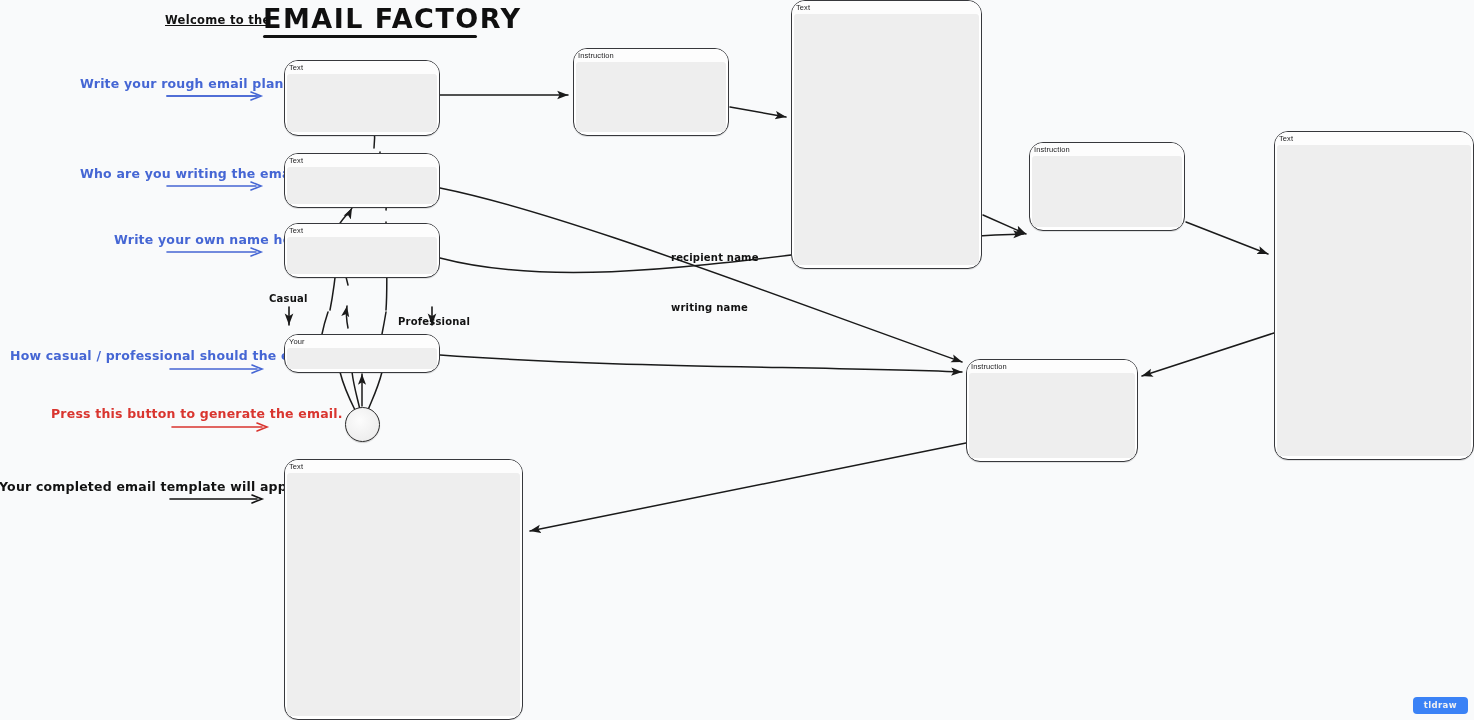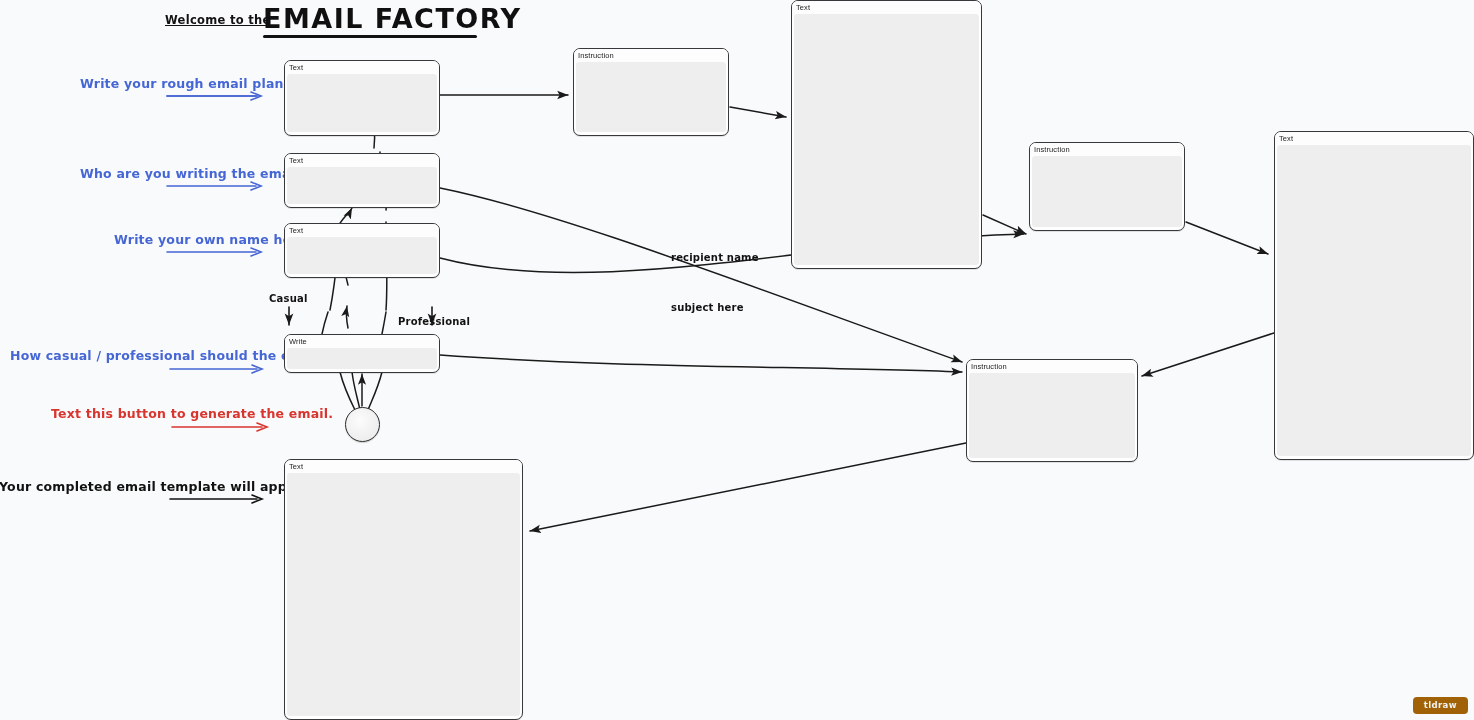--- a/index.html
+++ b/index.html
@@ -28,7 +28,7 @@
     position: absolute;
     background: #ffffff;
     border: 1.6px solid #37383c;
-    border-radius: 7px;
+    border-radius: 14px;
     overflow: hidden;
     box-shadow: 0 1px 0 rgba(0,0,0,0.10);
   }

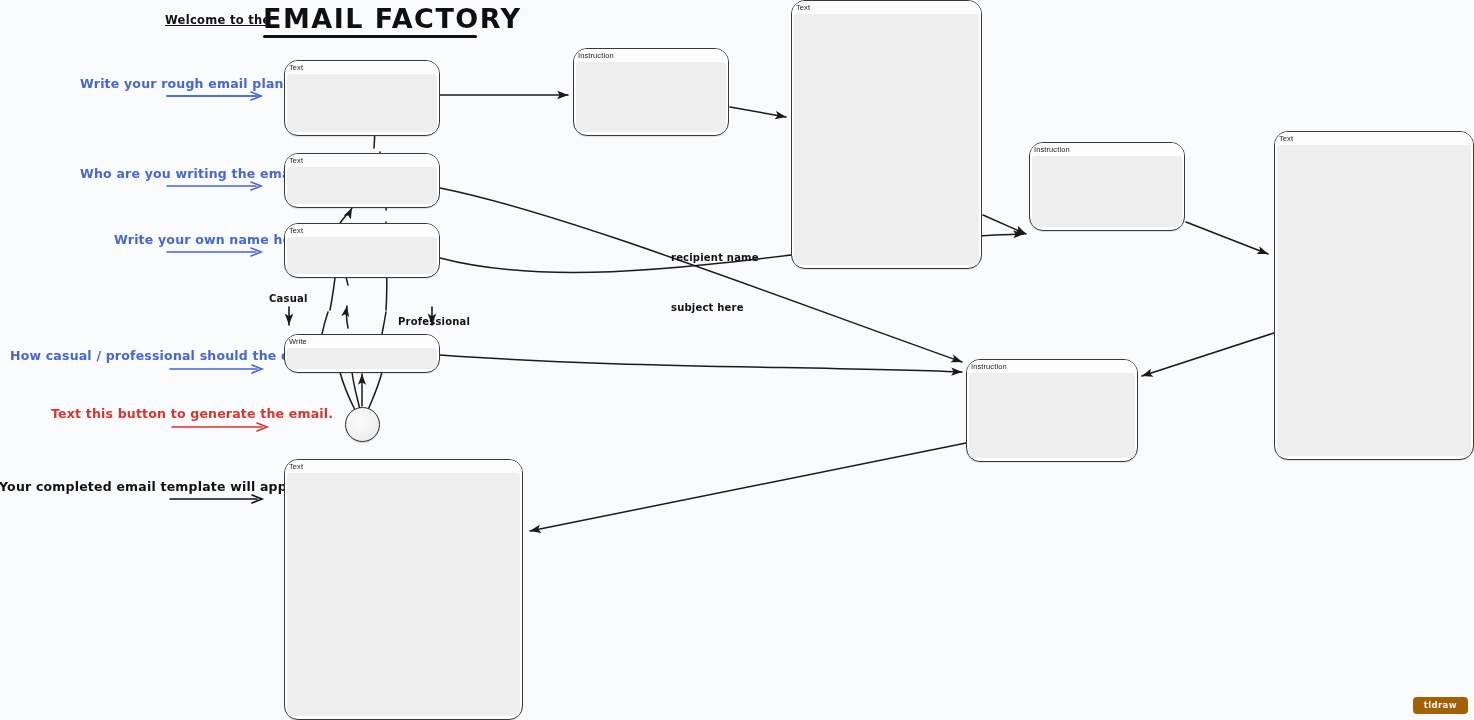--- a/index.html
+++ b/index.html
@@ -209,7 +209,7 @@
   <div class="hand hand-small" style="left:398px; top:293px;margin-top:23px;">Professional</div>
 
   <div class="hand hand-small" style="left:671px; top:252px;">recipient name</div>
-  <div class="hand hand-small" style="left:671px; top:302px;">subject here</div>
+  <div class="hand hand-small" style="left:671px; top:302px;">writing name</div>
 
   <div class="node" style="left:284px; top:60px; width:156px; height:76px;">
     <div class="node-label">Text</div>

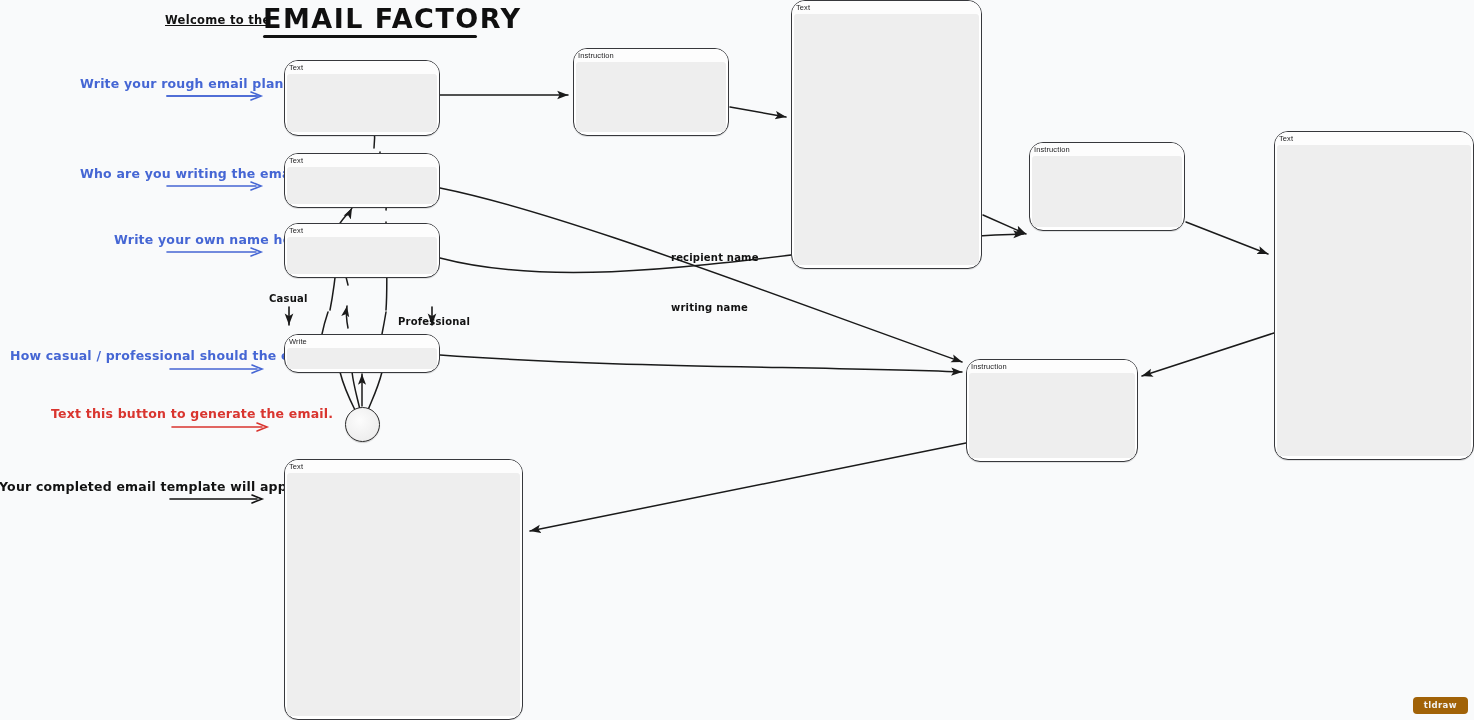--- a/index.html
+++ b/index.html
@@ -227,7 +227,7 @@
   </div>
 
   <div class="node" style="left:284px; top:334px; width:156px; height:39px;">
-    <div class="node-label">Write</div>
+    <div class="node-label">Your</div>
     <div class="node-body"></div>
   </div>
 

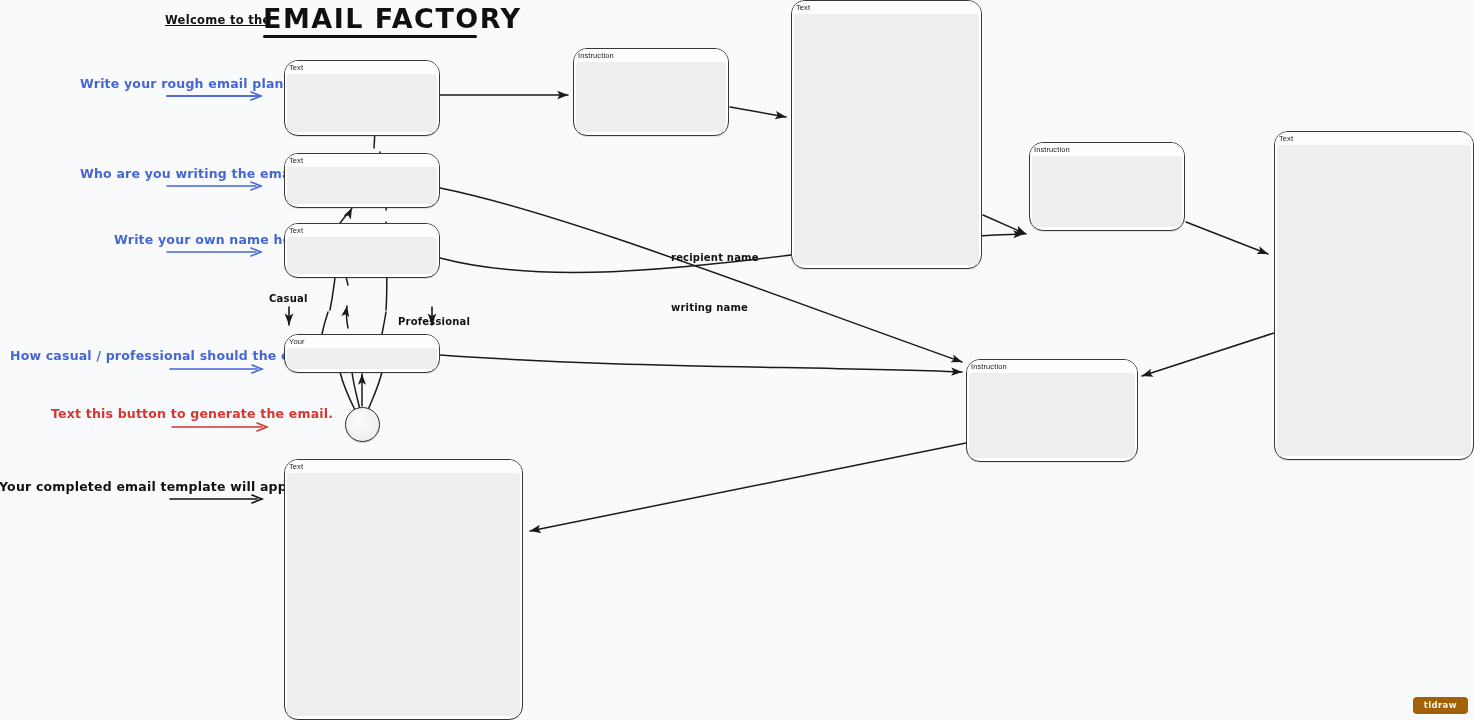--- a/index.html
+++ b/index.html
@@ -202,7 +202,7 @@
   <div class="hand hand-blue" style="left:80px; top:166px;">Who are you writing the email to?</div>
   <div class="hand hand-blue" style="left:114px; top:232px;">Write your own name here.</div>
   <div class="hand hand-blue" style="left:10px; top:348px;">How casual / professional should the email be?</div>
-  <div class="hand hand-red" style="left:51px; top:406px;">Text this button to generate the email.</div>
+  <div class="hand hand-red" style="left:51px; top:406px;">Press this button to generate the email.</div>
   <div class="hand hand-black" style="left:-1px; top:479px;">Your completed email template will appear here.</div>
 
   <div class="hand hand-small" style="left:269px; top:293px;">Casual</div>

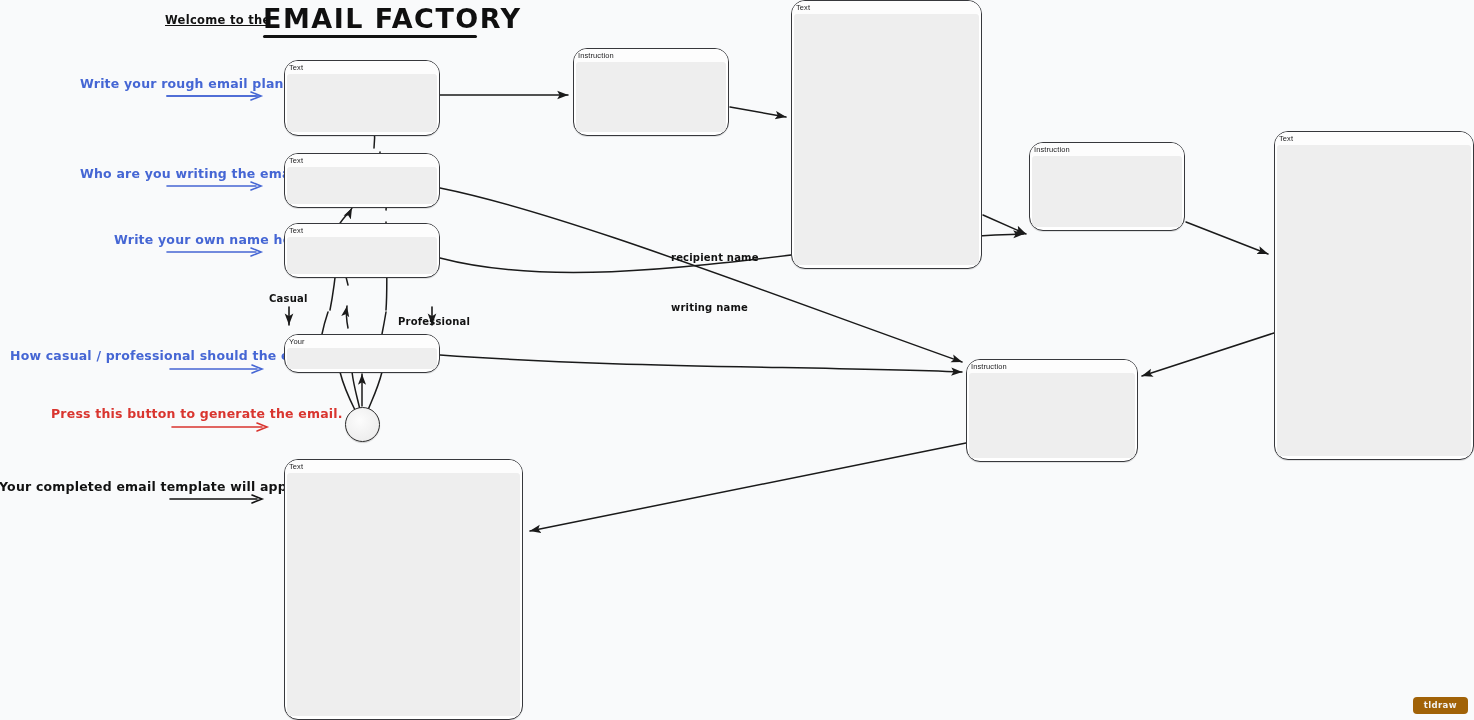--- a/index.html
+++ b/index.html
@@ -106,7 +106,7 @@
   .watermark {
     position: absolute;
     right: 6px; bottom: 6px;
-    background: #a16207;
+    background: #3b82f6;
     color: #f2f2f2;
     font-family: "DejaVu Sans", sans-serif;
     font-weight: bold;

